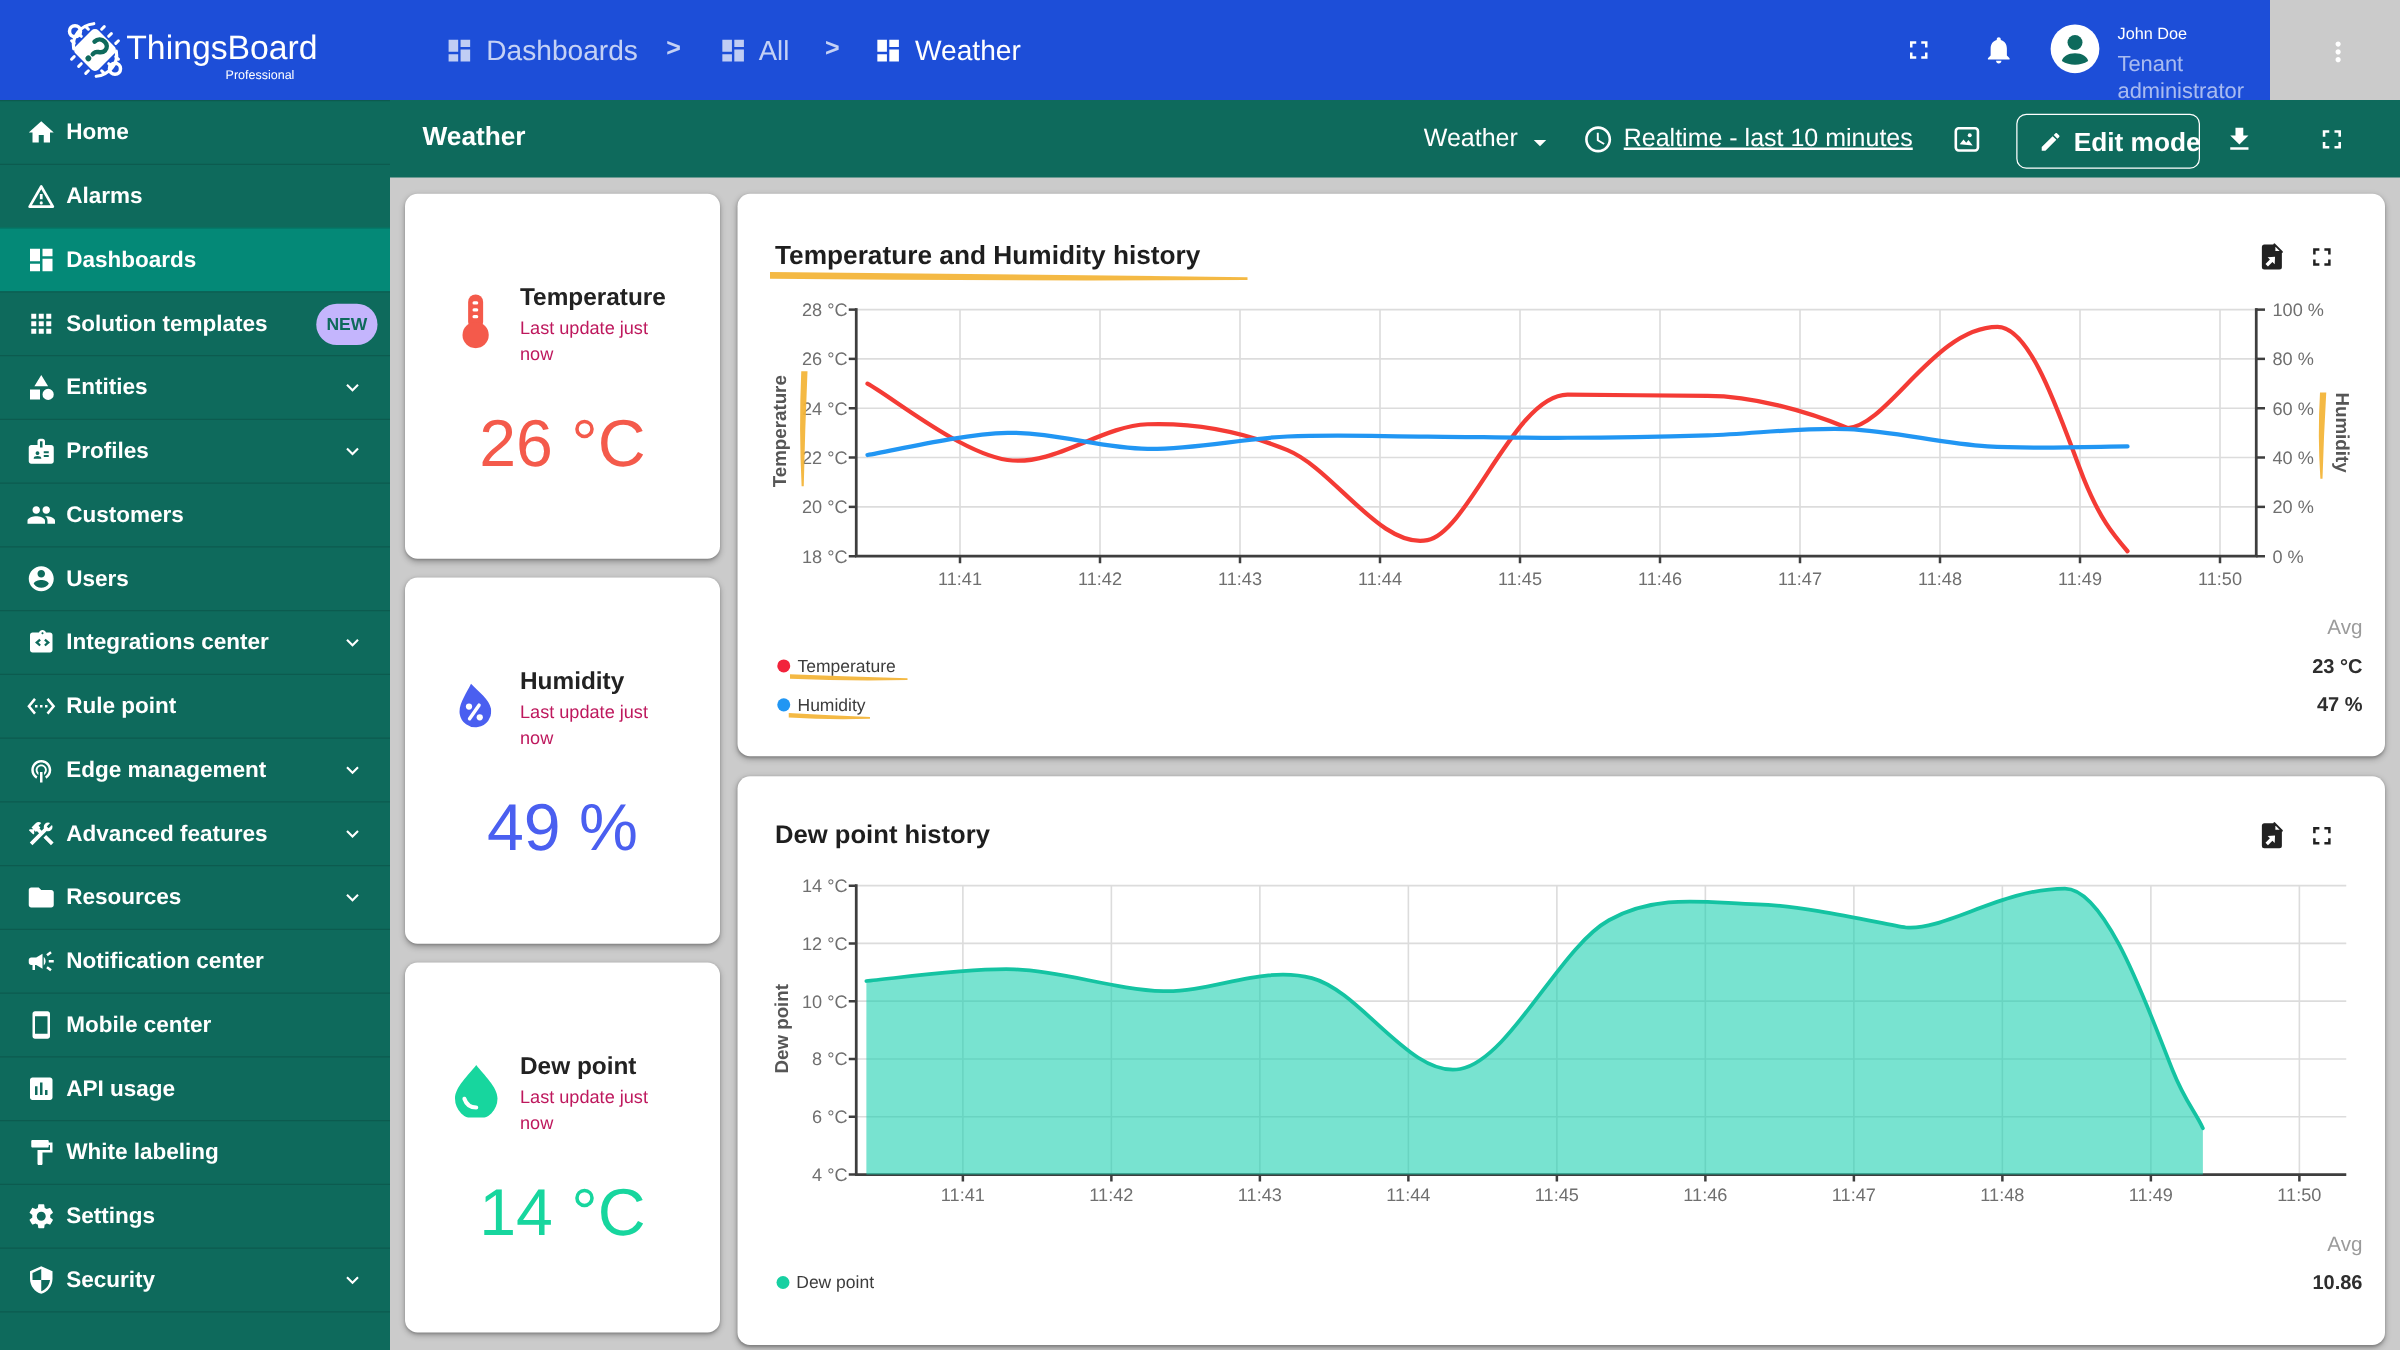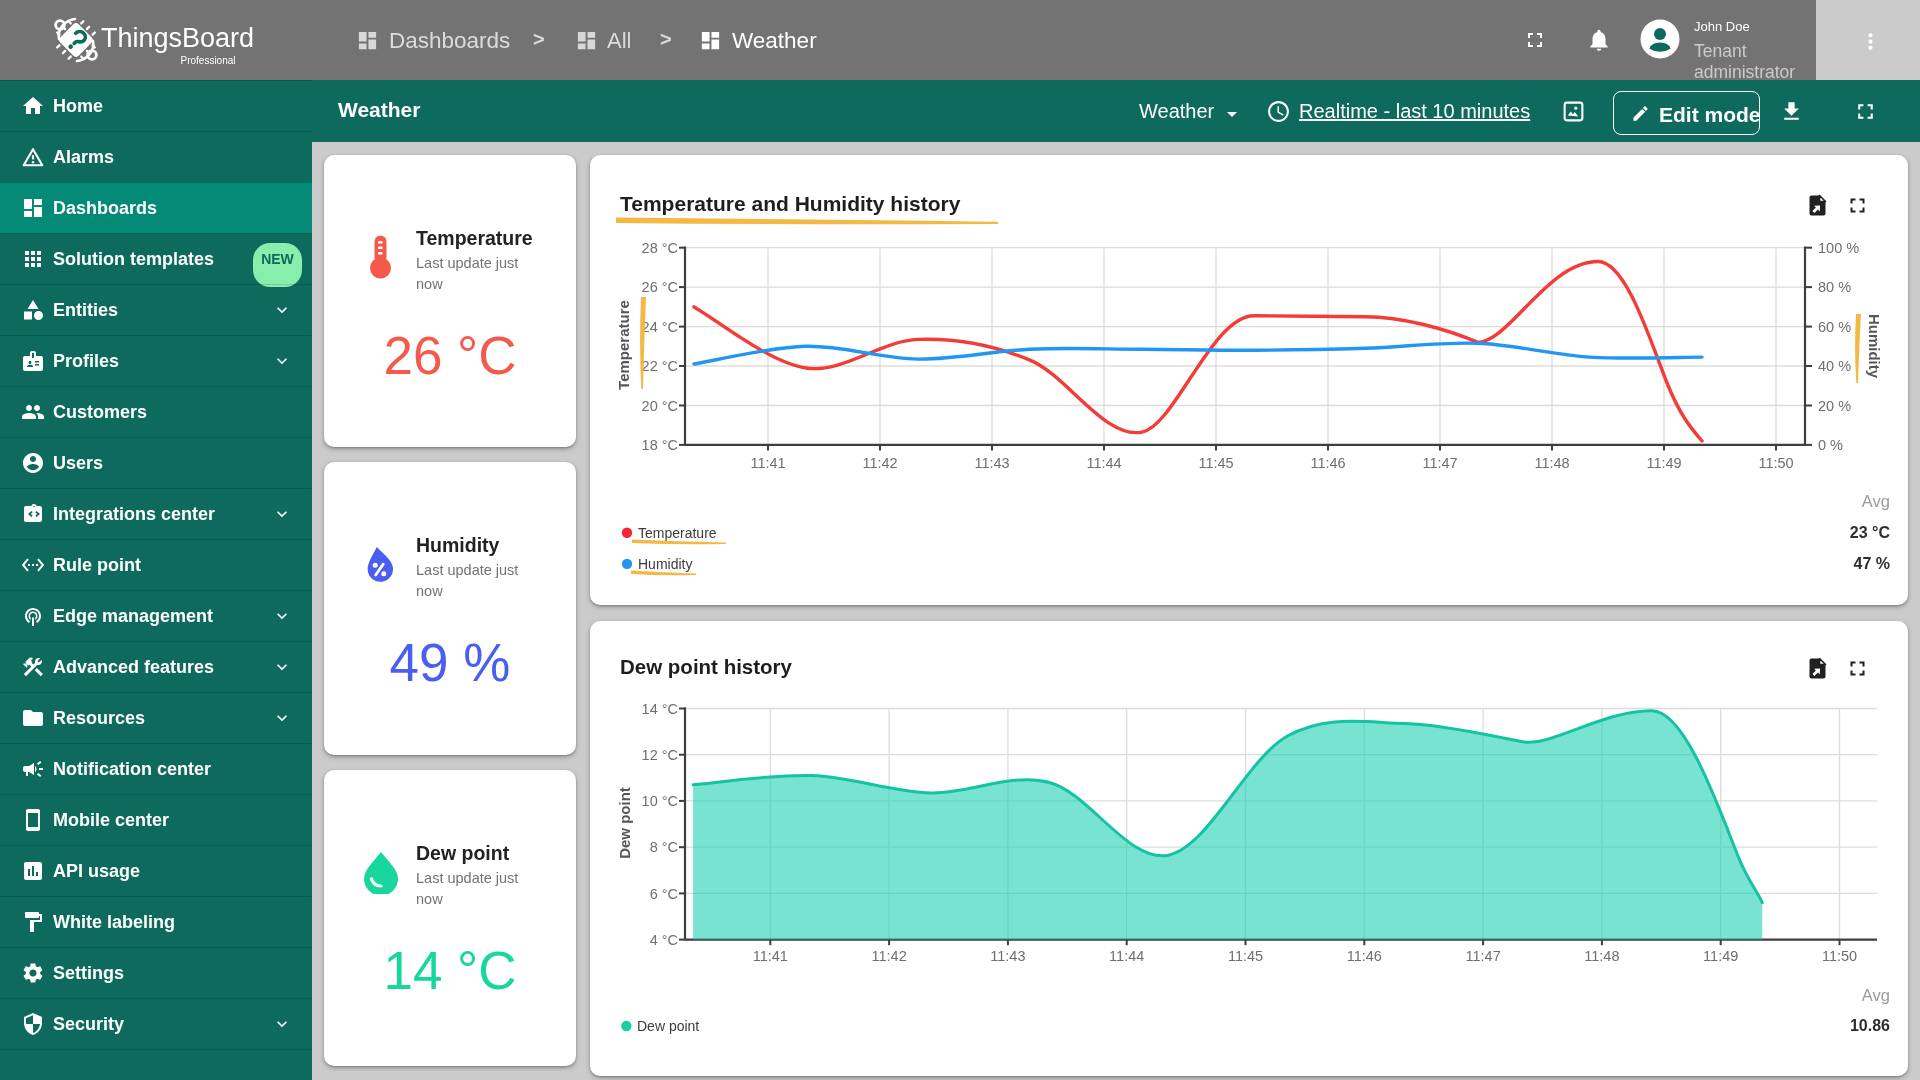--- a/index.html
+++ b/index.html
@@ -5,7 +5,7 @@
 *{box-sizing:border-box;}
 .abs{position:absolute;}
 #root{position:relative;width:1920px;height:1080px;background:#cbcbcb;}
-#header{position:absolute;left:0;top:0;width:1816px;height:80px;background:#737373;padding-left:32px;}
+#header{position:absolute;left:0;top:0;width:1816px;height:80px;background:#1d4ed8;padding-left:32px;}
 #sidebar{position:absolute;left:0;top:80px;width:312px;height:1000px;background:#0e6a5c;}
 #toolbar{position:absolute;left:312px;top:80px;width:1608px;height:62px;background:#0e6a5c;}
 .mi{height:51px;border-top:1px solid rgba(0,0,0,0.14);position:relative;color:#fff;}

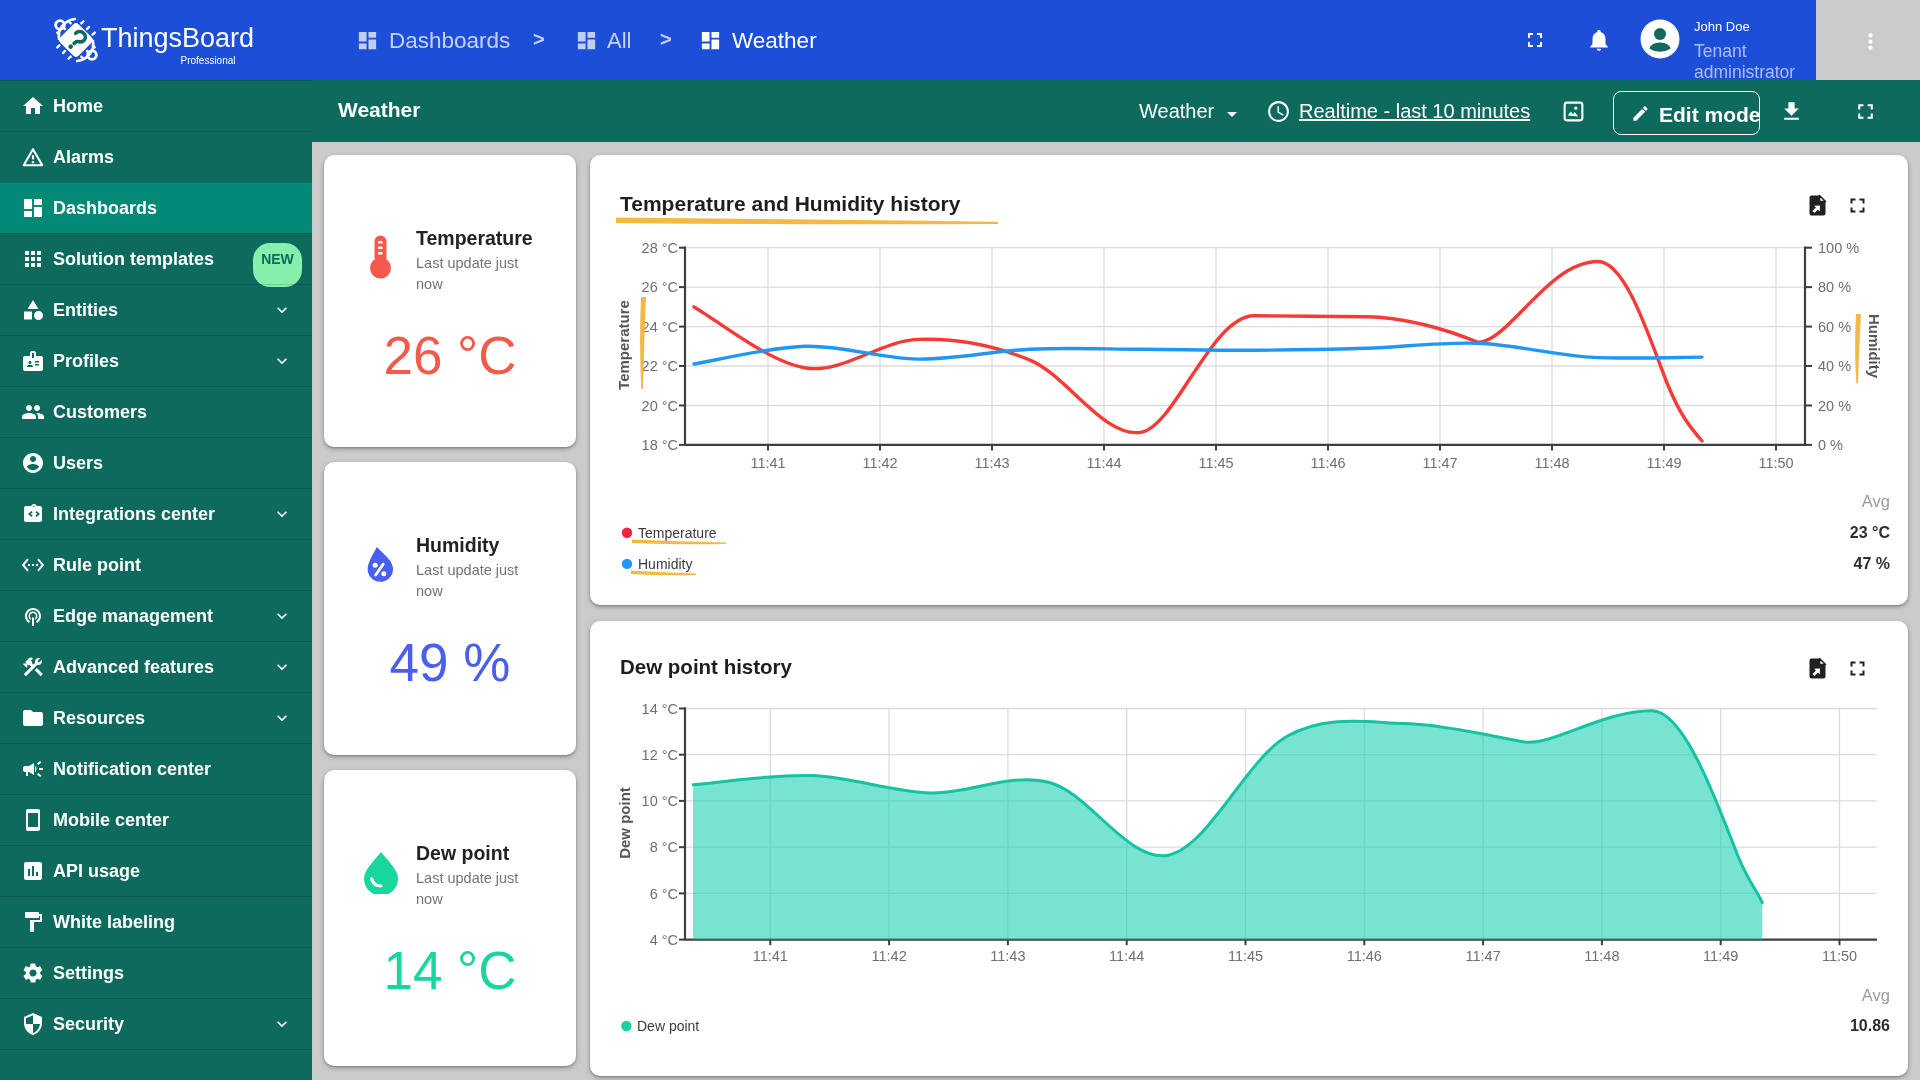--- a/index.html
+++ b/index.html
@@ -107,7 +107,7 @@
           <path d="M4 8h4V4H4v4zm6 12h4v-4h-4v4zm-6 0h4v-4H4v4zm0-6h4v-4H4v4zm6 0h4v-4h-4v4zm6-10v4h4V4h-4zm-6 4h4V4h-4v4zm6 6h4v-4h-4v4zm0 6h4v-4h-4v4z" fill="#fff"></path>
         </svg>
         <span class="lbl">Solution templates</span>
-        <span style="position:absolute;left:253px;top:9px;width:49px;height:44px;background:#86efac;border-radius:17px;color:#0e6a5c;font-size:14px;font-weight:bold;text-align:center;line-height:33px;">NEW</span>
+        <span style="position:absolute;left:253px;top:9px;width:49px;height:33px;background:#c4b5fd;border-radius:17px;color:#0e6a5c;font-size:14px;font-weight:bold;text-align:center;line-height:33px;">NEW</span>
       </div>
 <div class="mi">
         <svg width="24" height="24" viewBox="0 0 24 24">

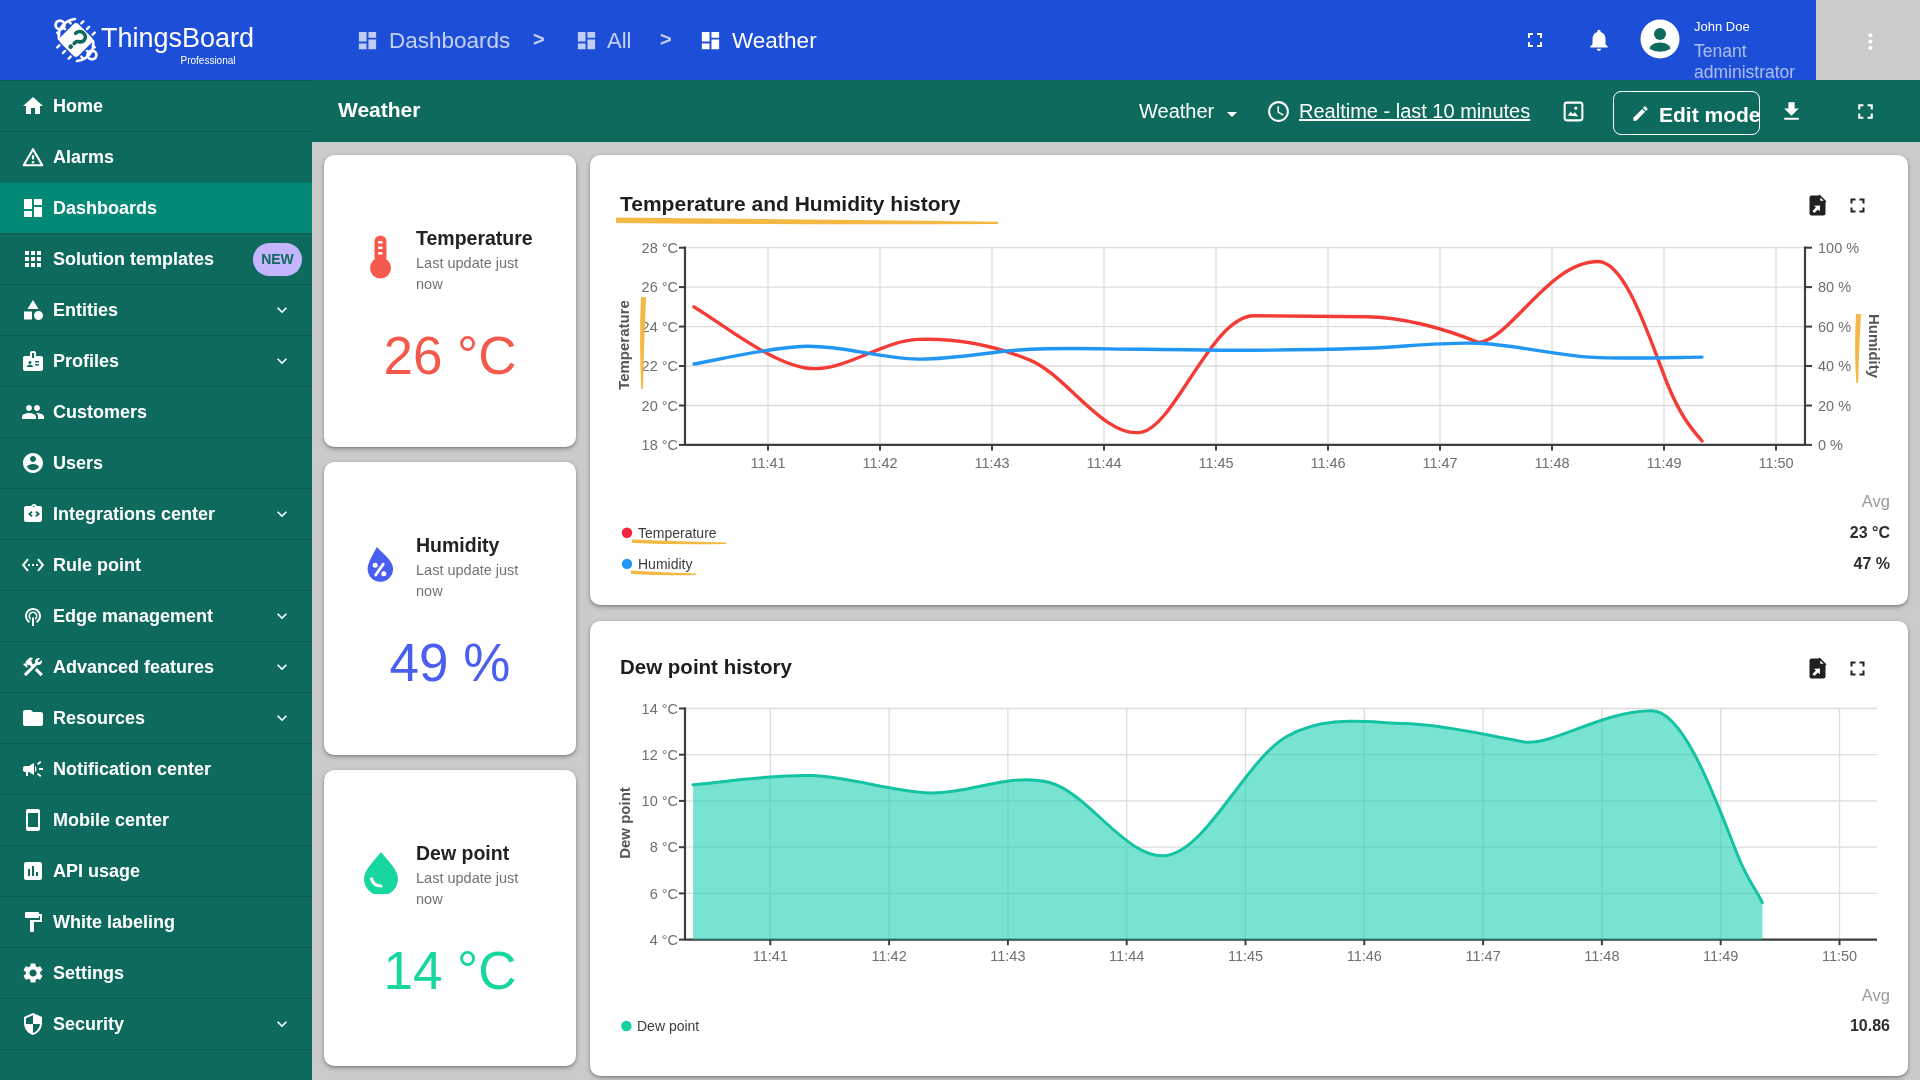--- a/index.html
+++ b/index.html
@@ -15,7 +15,7 @@
 .sel{background:#048977;}
 .card{position:absolute;background:#fff;border-radius:10px;box-shadow:0 2px 5px rgba(0,0,0,0.28), 0 1px 2px rgba(0,0,0,0.18);}
 .ctitle{position:absolute;left:92px;font-size:19.5px;font-weight:bold;color:#222;}
-.csub{position:absolute;left:92px;font-size:14.5px;color:#737373;line-height:20.5px;}
+.csub{position:absolute;left:92px;font-size:14.5px;color:#be185d;line-height:20.5px;}
 .cval{position:absolute;left:0;width:100%;text-align:center;font-size:53px;}
 </style></head>
 <body>

